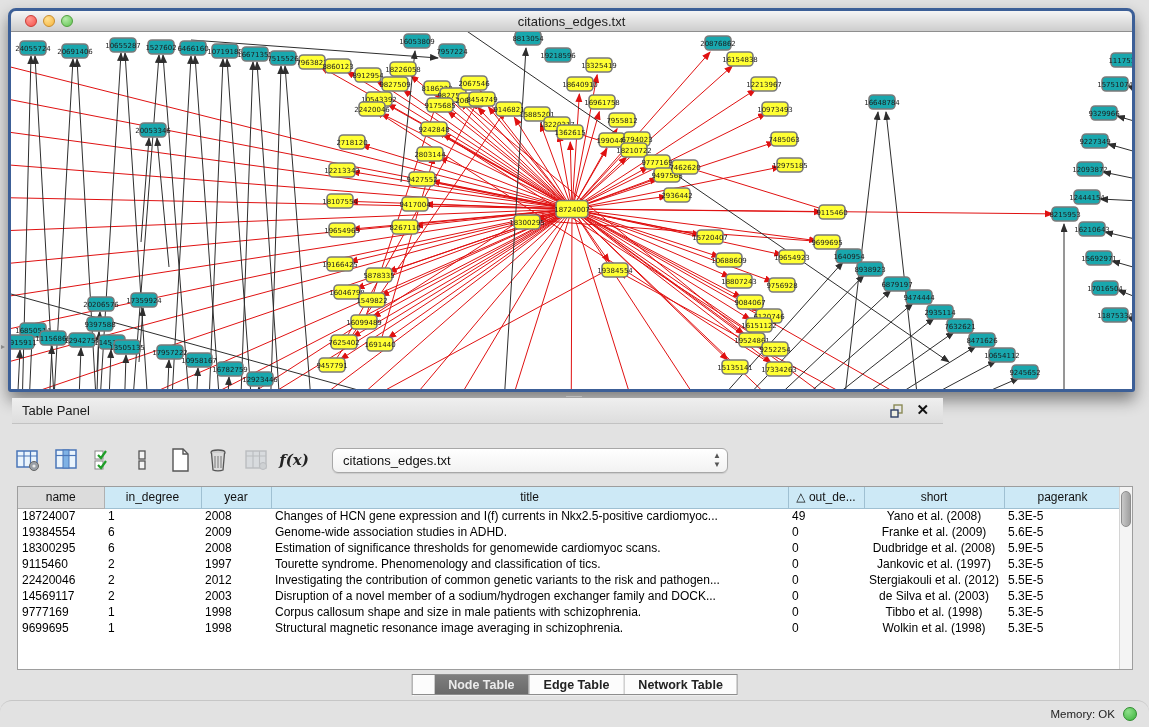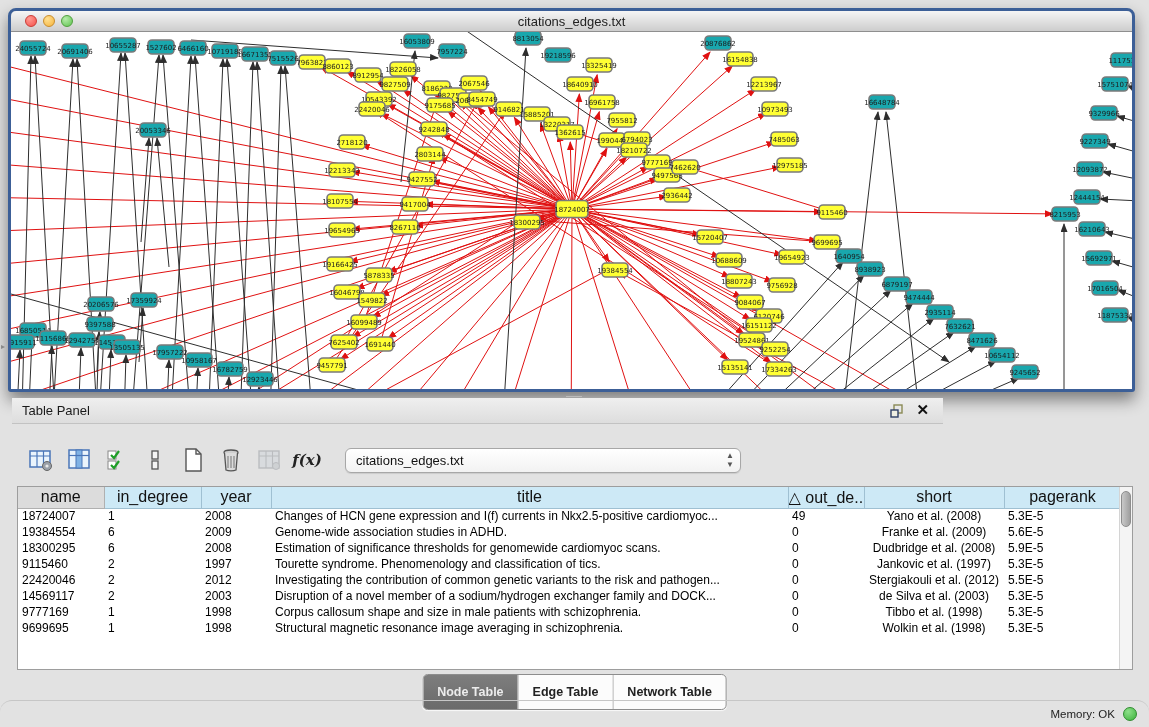--- a/index.html
+++ b/index.html
@@ -32,7 +32,7 @@
   #tp-float{ position:absolute; right:38px; top:5px; width:16px; height:16px; cursor:pointer;}
   #tp-close{ position:absolute; right:14px; top:3px; font-size:15px; font-weight:bold; color:#111; cursor:pointer;}
 
-  #toolbar{ position:absolute; left:27px; top:444px; height:32px; display:flex; align-items:center; gap:10px;}
+  #toolbar{ position:absolute; left:14px; top:444px; height:32px; display:flex; align-items:center; gap:10px;}
   .tbtn{ width:28px; height:28px; display:flex; align-items:center; justify-content:center; cursor:pointer;}
   #fx-label{ font-family:"DejaVu Serif",serif; font-style:italic; font-weight:bold; font-size:15px; color:#222;}
   #table-select{ margin-left:14px; width:396px; height:25px; background:linear-gradient(#ffffff,#f2f2f2);

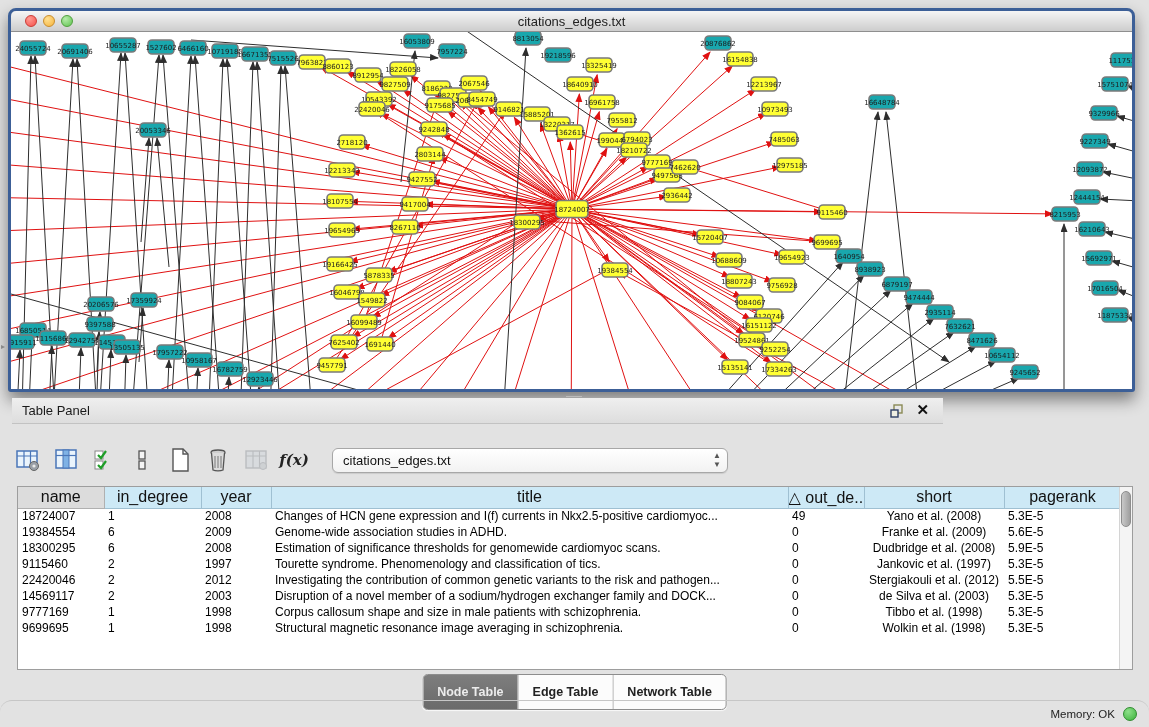--- a/index.html
+++ b/index.html
@@ -44,7 +44,7 @@
     background:#fff; border:1px solid #9d9d9d; }
   #table-grid{ width:1101px; border-collapse:collapse; table-layout:fixed; }
   #table-grid th{ height:21px; background:#cde9f6; border:1px solid #9fc0d2; border-top:none;
-    font-size:16px; font-weight:normal; color:#111; text-align:center; overflow:hidden; white-space:nowrap;}
+    font-size:12px; font-weight:normal; color:#111; text-align:center; overflow:hidden; white-space:nowrap;}
   #table-grid th:first-child{ border-left:none; background:#dcdcdc; border-color:#b0b0b0;}
   #table-grid td{ height:16px; font-size:12px; color:#000; padding:0 4px; overflow:hidden;
     white-space:nowrap; text-overflow:ellipsis;}

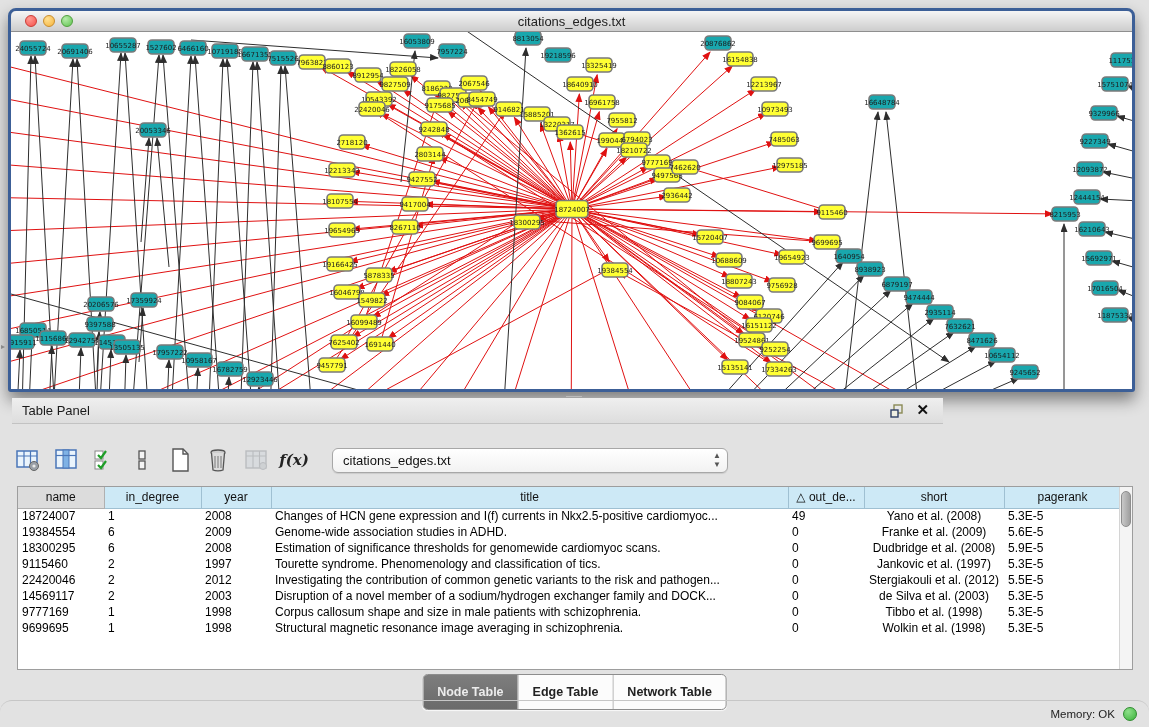--- a/index.html
+++ b/index.html
@@ -54,9 +54,9 @@
     background:linear-gradient(90deg,#c9c9c9,#9f9f9f); border:1px solid #8d8d8d;}
 
   
-  #tab-bar{ position:absolute; left:50%; transform:translateX(-50%); top:674px; height:36px;
-    display:flex; border:1px solid #8d8d8d; border-radius:5px; overflow:hidden; background:#fcfcfc;
-    box-shadow:0 1px 1px rgba(255,255,255,.8);}
+  #tab-bar{ position:absolute; left:50%; transform:translateX(-50%); top:674px; height:21px;
+    display:flex; border:1px solid #8d8d8d; border-radius:0; overflow:hidden; background:#fcfcfc;
+    box-shadow:0 1px 1px rgba(255,255,255,.8);padding-left:22px;}
   .tab{ padding:0 14px; font-size:12.5px; font-weight:bold; color:#222; display:flex; align-items:center;
     border-left:1px solid #b9b9b9; cursor:pointer; }
   .tab:first-child{ border-left:none; }

